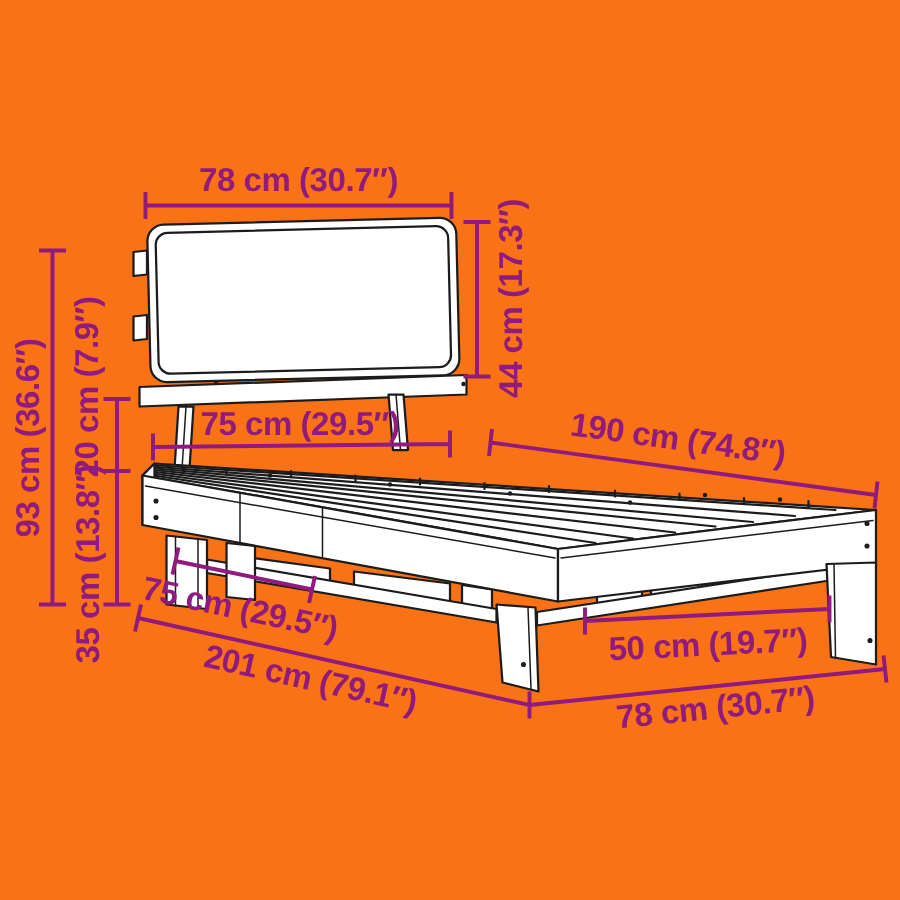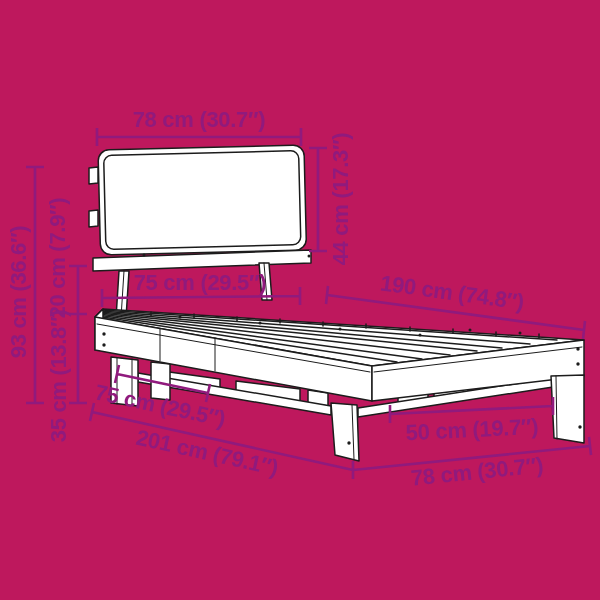--- a/index.html
+++ b/index.html
@@ -3,7 +3,7 @@
 <meta charset="utf-8">
 <style>
   html,body{margin:0;padding:0;background:#fff;}
-  .stage{position:relative;width:600px;height:600px;background:#be185d;overflow:hidden;}
+  .stage{position:relative;width:600px;height:600px;background:#f97316;overflow:hidden;}
   svg{display:block;}
   .art *{stroke:#1c1c1c;stroke-width:1.5;fill:none;stroke-linejoin:round;stroke-linecap:round;}
   .art .fill{fill:#ffffff;}

